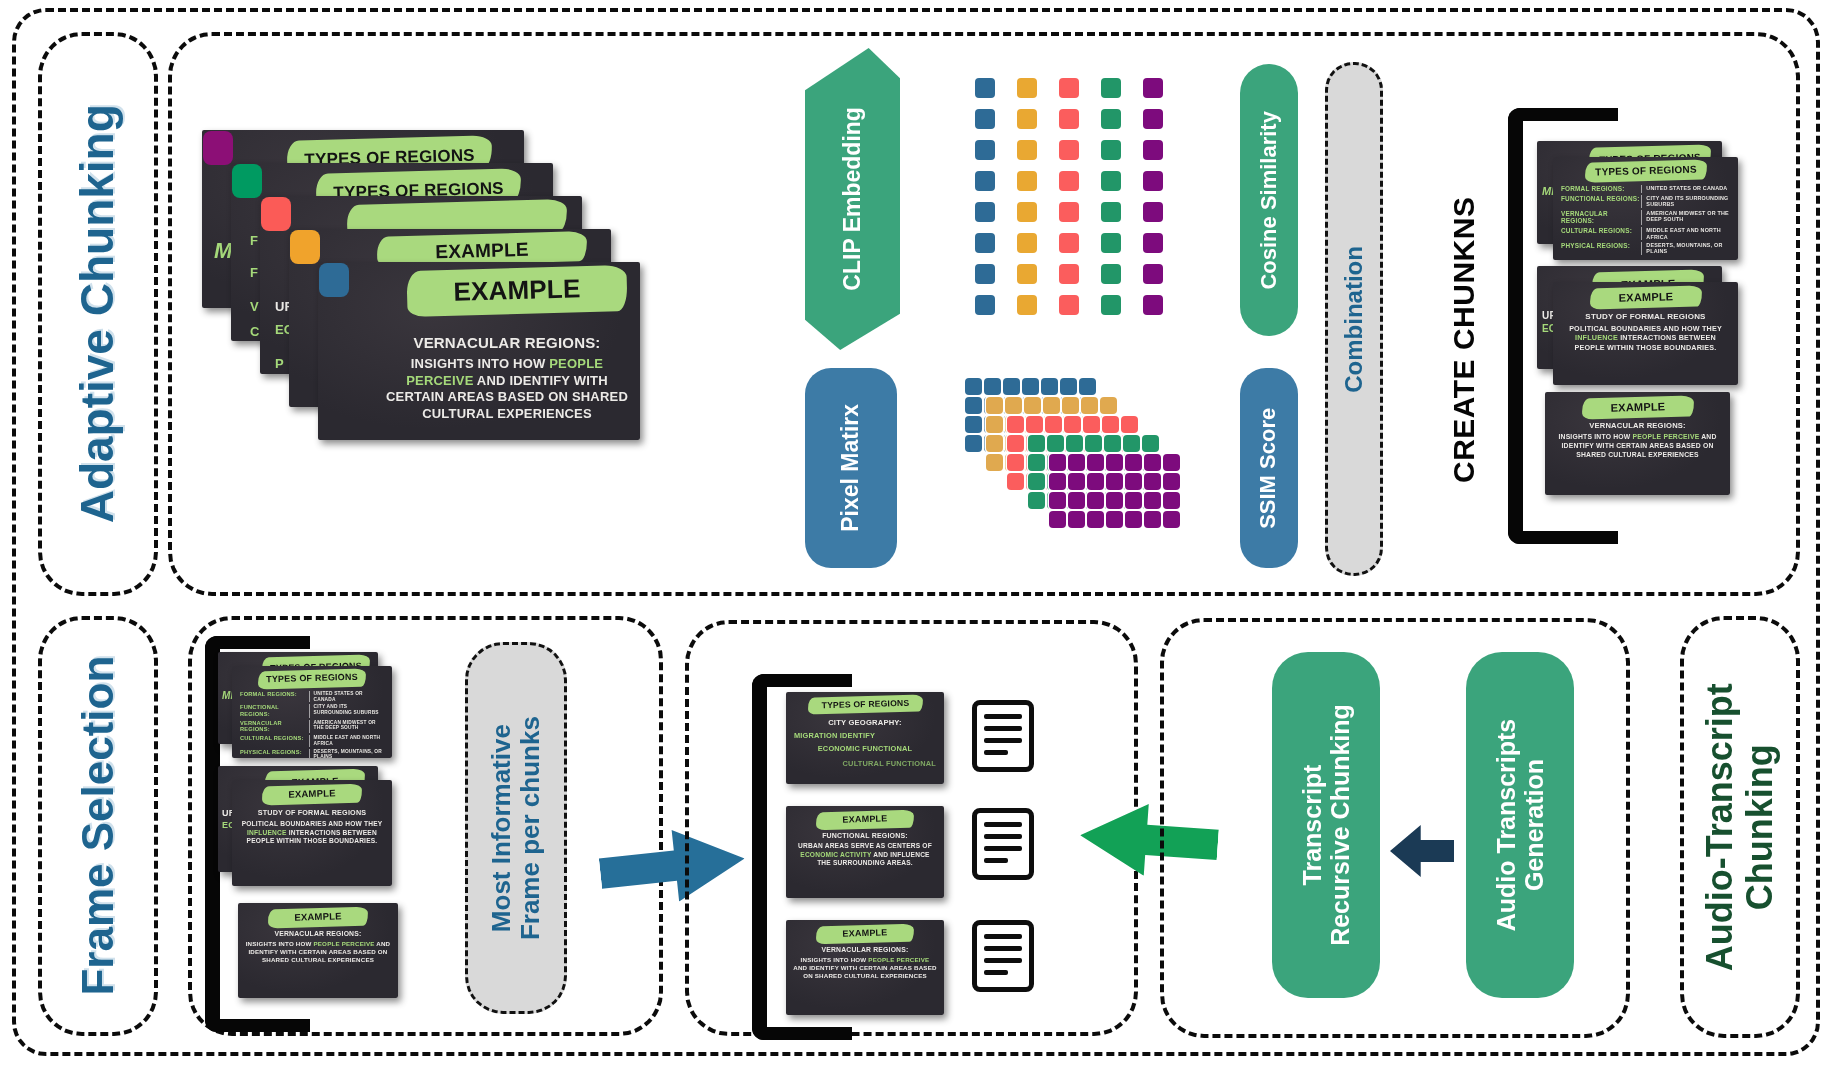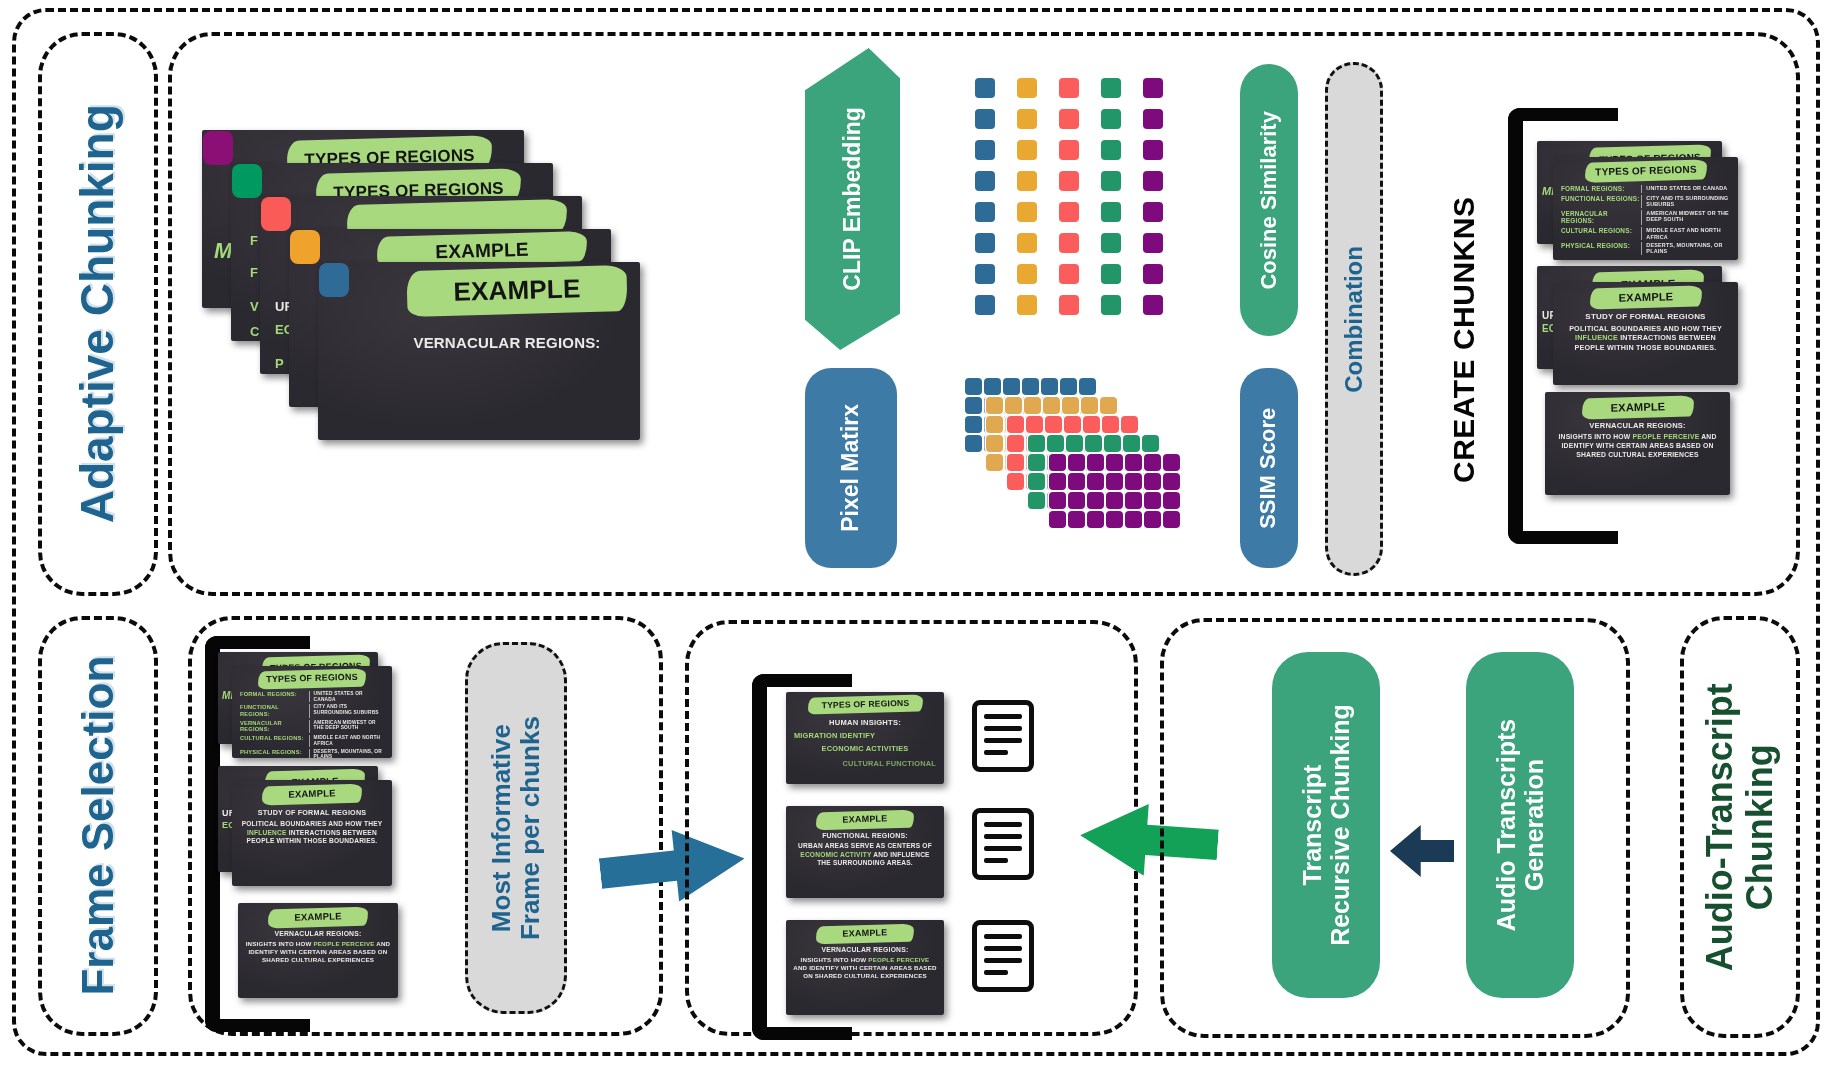--- a/index.html
+++ b/index.html
@@ -108,6 +108,9 @@
         <span>EXAMPLE</span>
       </div>
       <div class="sl-head" style="position:absolute;left:62px;right:6px;top:72px;font-size:15px;">VERNACULAR REGIONS:</div>
+      <div class="sl-body" style="position:absolute;left:62px;right:6px;top:94px;font-size:13px;line-height:1.28;">
+        <span>INSIGHTS INTO HOW </span><span class="green">PEOPLE PERCEIVE</span><span> AND IDENTIFY WITH CERTAIN AREAS BASED ON SHARED CULTURAL EXPERIENCES</span>
+      </div>
     </div>
   </div>
 

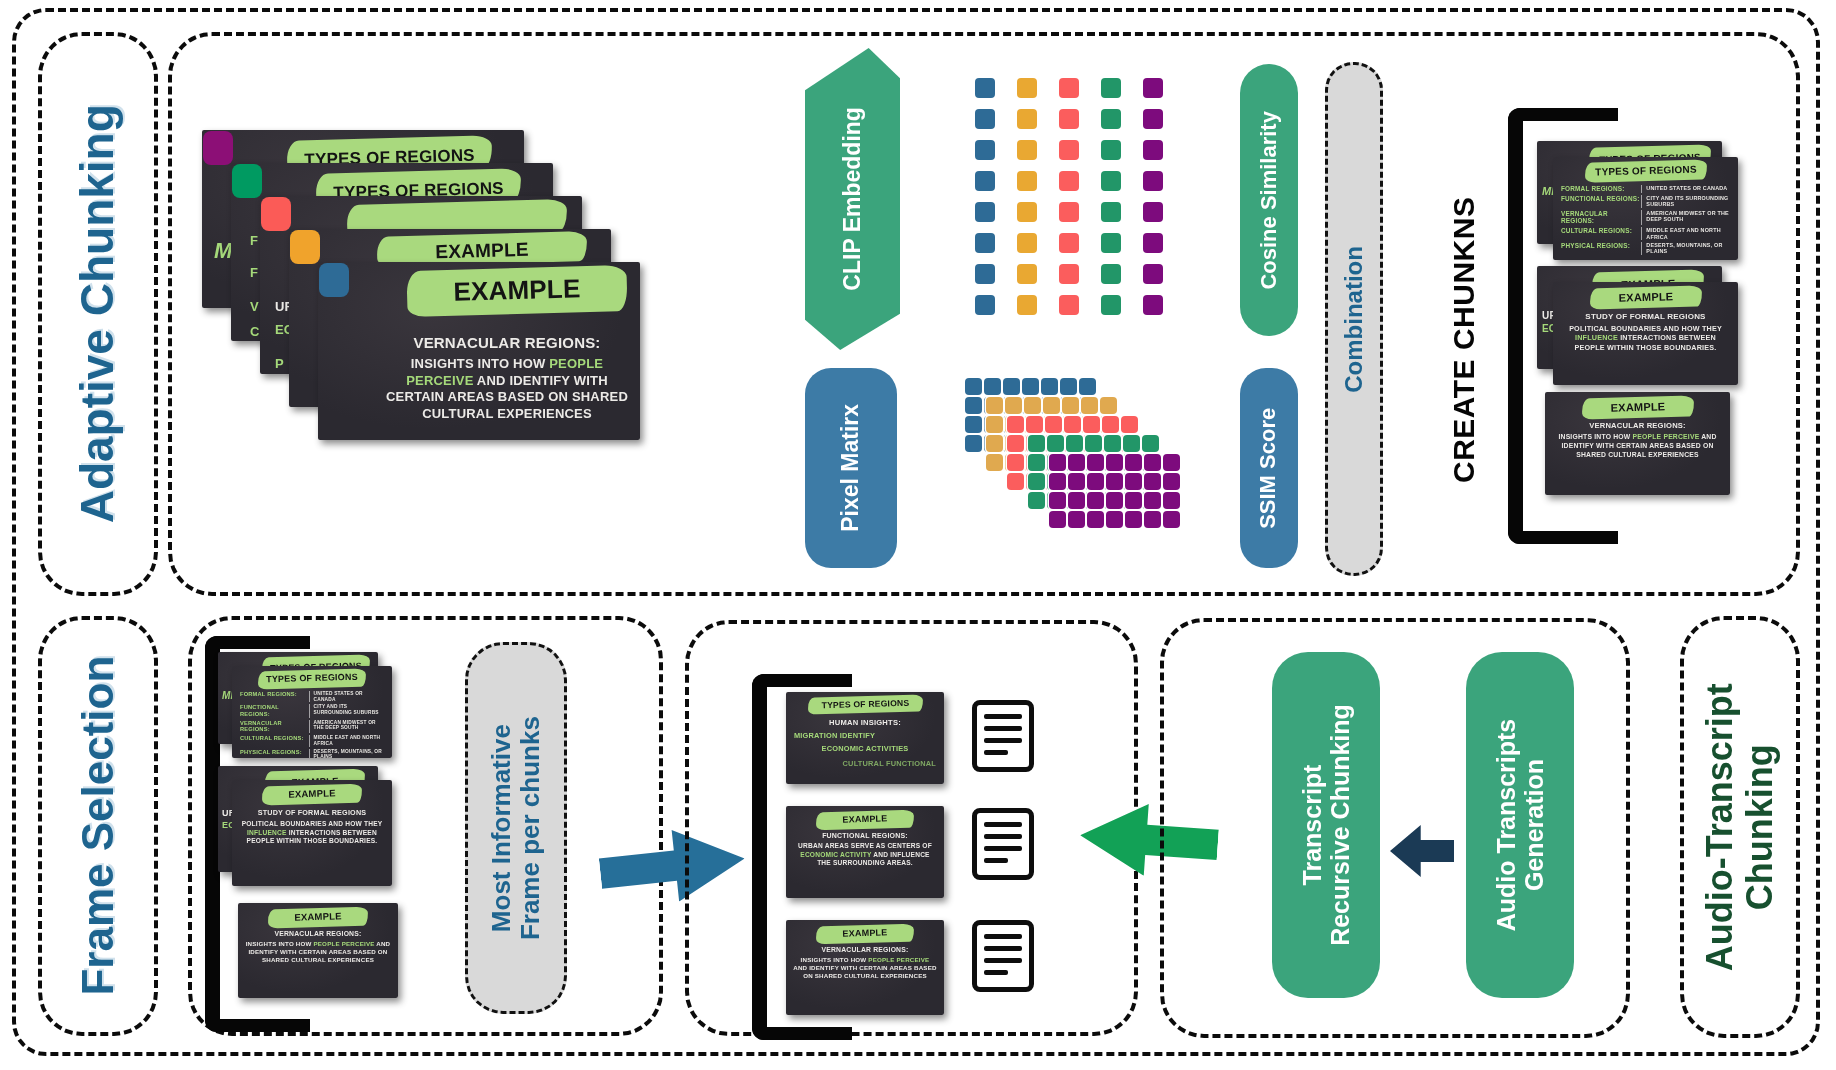--- a/index.html
+++ b/index.html
@@ -448,7 +448,7 @@
     <div class="brush" style="margin-top:4px;width:115px;height:15px;font-size:8.6px;align-items:center;">
       <span>TYPES OF REGIONS</span>
     </div>
-    <div class="sl-head" style="margin-top:5px;font-size:7.6px;">HUMAN INSIGHTS:</div>
+    <div class="sl-head" style="margin-top:5px;font-size:7.6px;">CITY GEOGRAPHY:</div>
     <div class="green" style="text-align:left;padding-left:8px;margin-top:4px;font-size:7.4px;font-weight:800;">MIGRATION IDENTIFY</div>
     <div class="green" style="text-align:center;margin-top:4px;font-size:7.4px;font-weight:800;">ECONOMIC ACTIVITIES</div>
     <div class="dimgreen" style="text-align:right;padding-right:8px;margin-top:6px;font-size:7.4px;font-weight:800;">CULTURAL FUNCTIONAL</div>

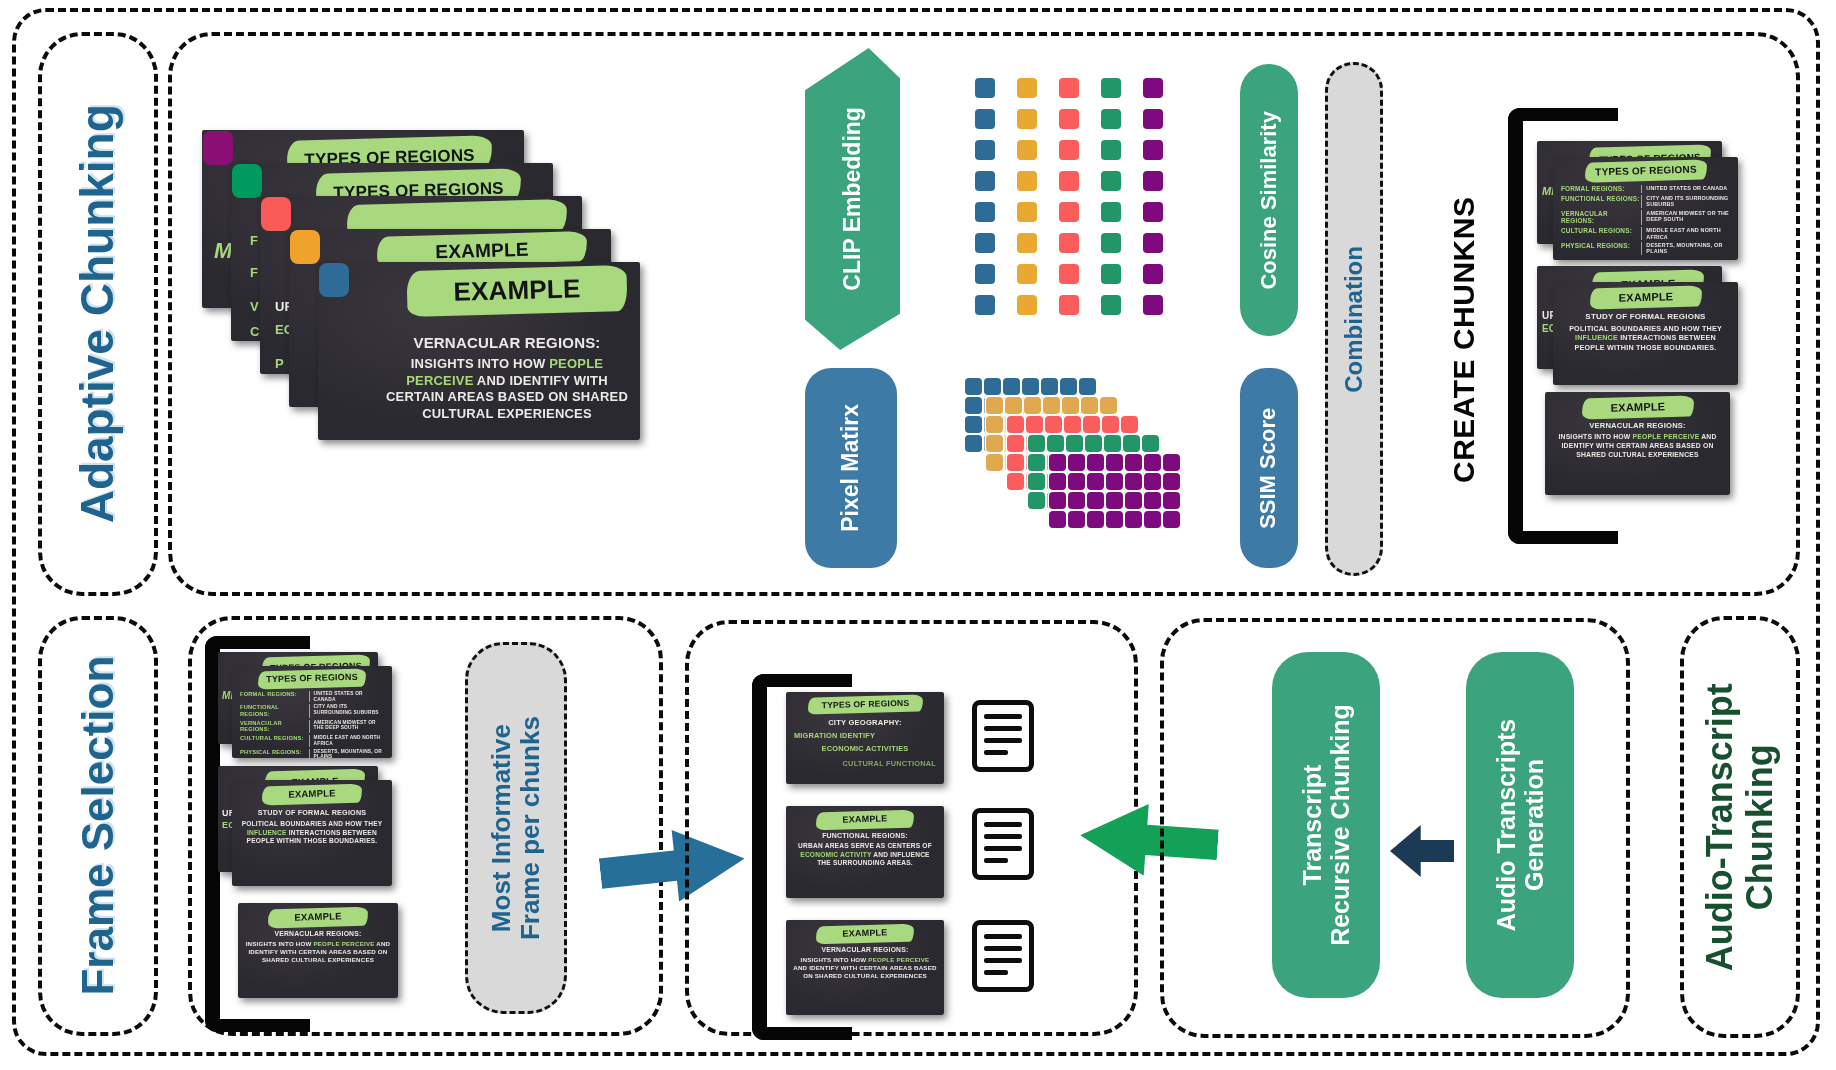--- a/index.html
+++ b/index.html
@@ -450,7 +450,7 @@
     </div>
     <div class="sl-head" style="margin-top:5px;font-size:7.6px;">CITY GEOGRAPHY:</div>
     <div class="green" style="text-align:left;padding-left:8px;margin-top:4px;font-size:7.4px;font-weight:800;">MIGRATION IDENTIFY</div>
-    <div class="green" style="text-align:center;margin-top:4px;font-size:7.4px;font-weight:800;">ECONOMIC ACTIVITIES</div>
+    <div class="green" style="text-align:center;margin-top:4px;font-size:7.4px;font-weight:800;">ECONOMIC FUNCTIONAL</div>
     <div class="dimgreen" style="text-align:right;padding-right:8px;margin-top:6px;font-size:7.4px;font-weight:800;">CULTURAL FUNCTIONAL</div>
   </div>
   <div class="doc" style="left:972px;top:700px;width:62px;height:72px;">

